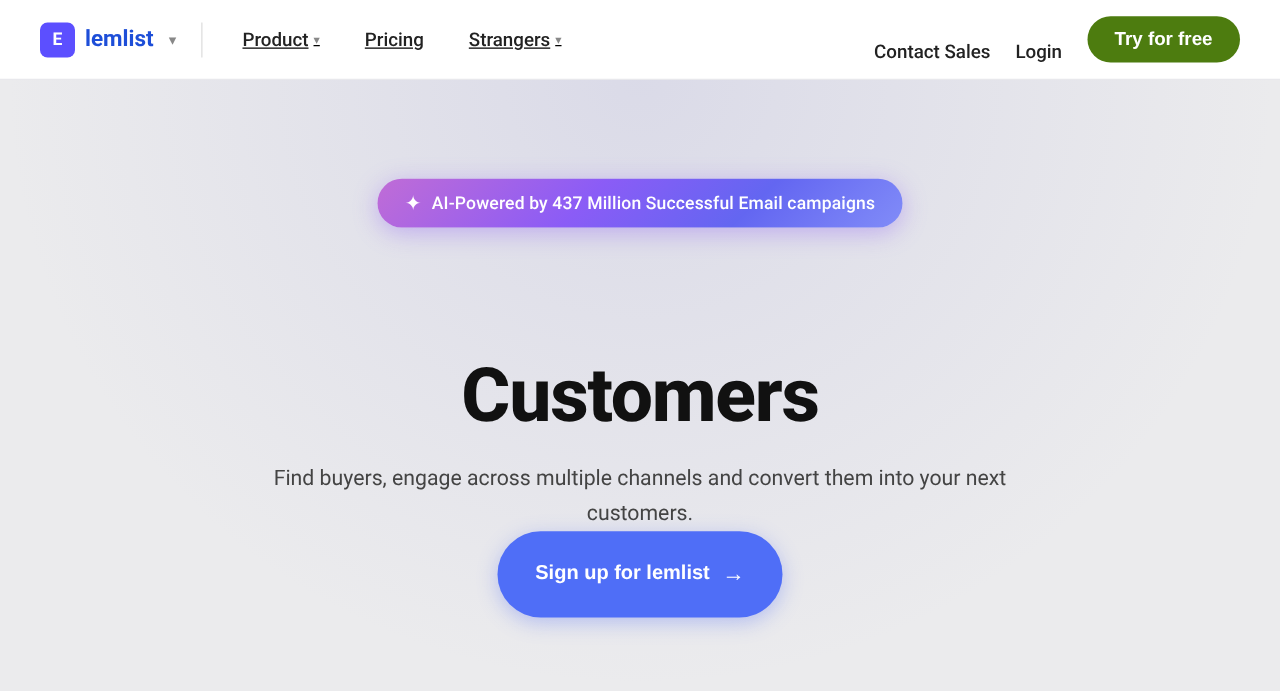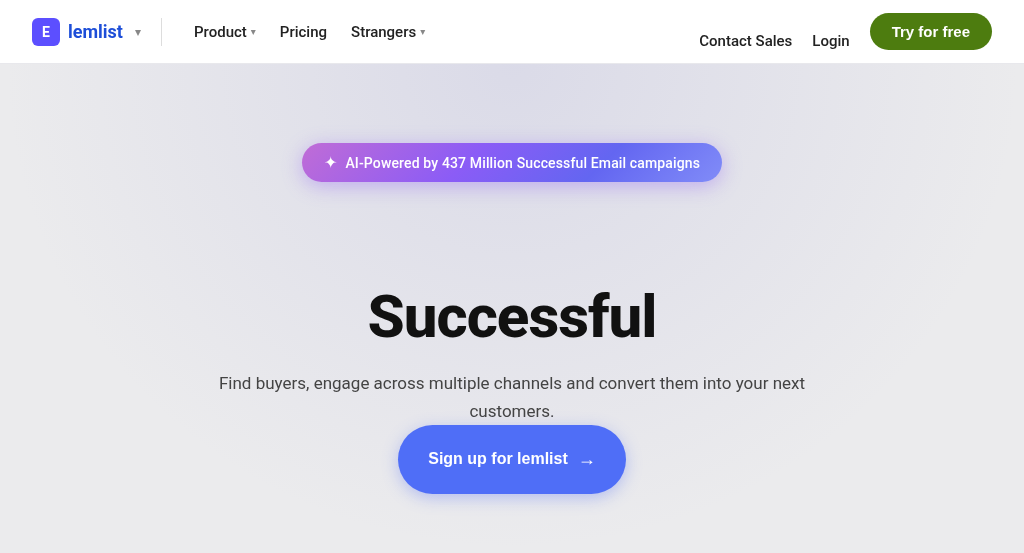--- a/index.html
+++ b/index.html
@@ -78,7 +78,8 @@
     .nav-links {
       display: flex;
       align-items: flex-end;
-      gap: 0;
+      gap: 12px;
+      text-decoration: underline;
     }
 
     .nav-link {

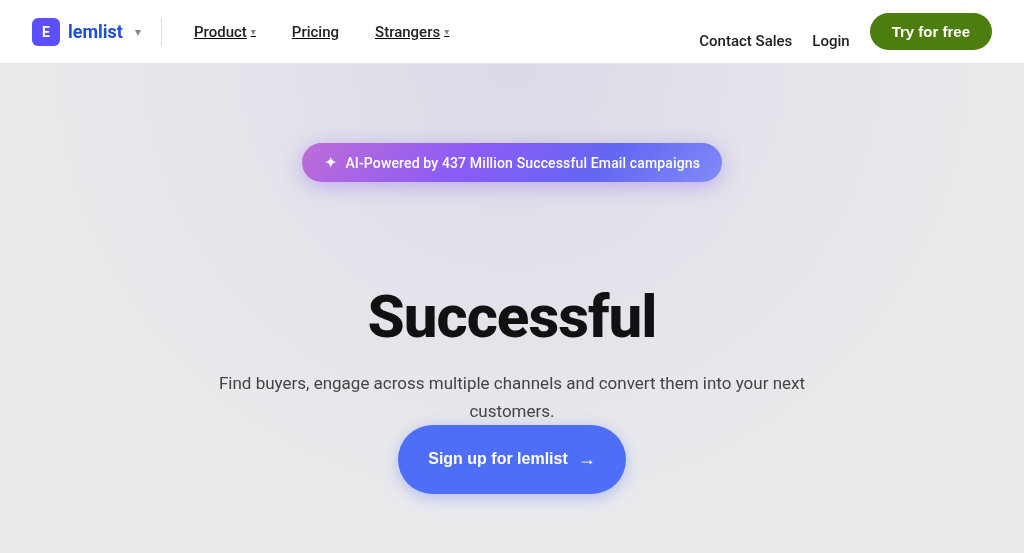--- a/index.html
+++ b/index.html
@@ -250,7 +250,7 @@
 
   <h1 class="hero-heading">
     <br>
-    <span>Successful</span>
+    <span>Customers</span>
   </h1>
 
   <p class="hero-subtext">Find buyers, engage across multiple channels and convert them into your next customers.</p>

